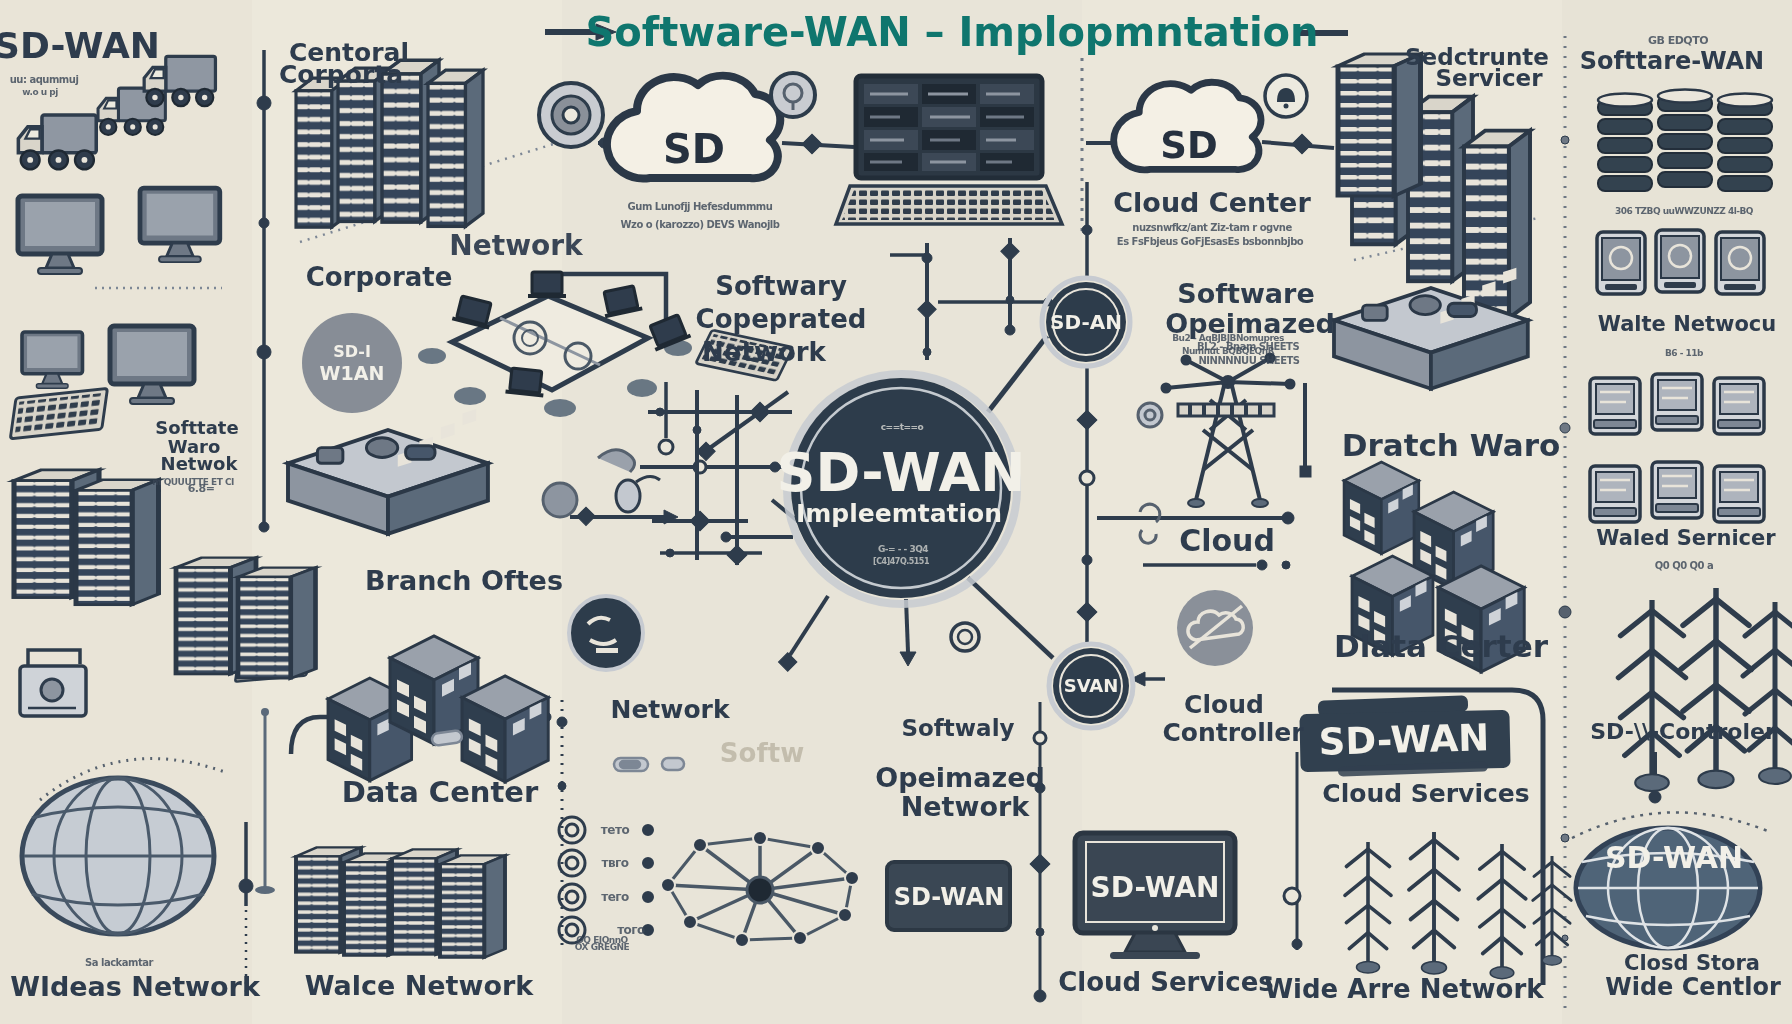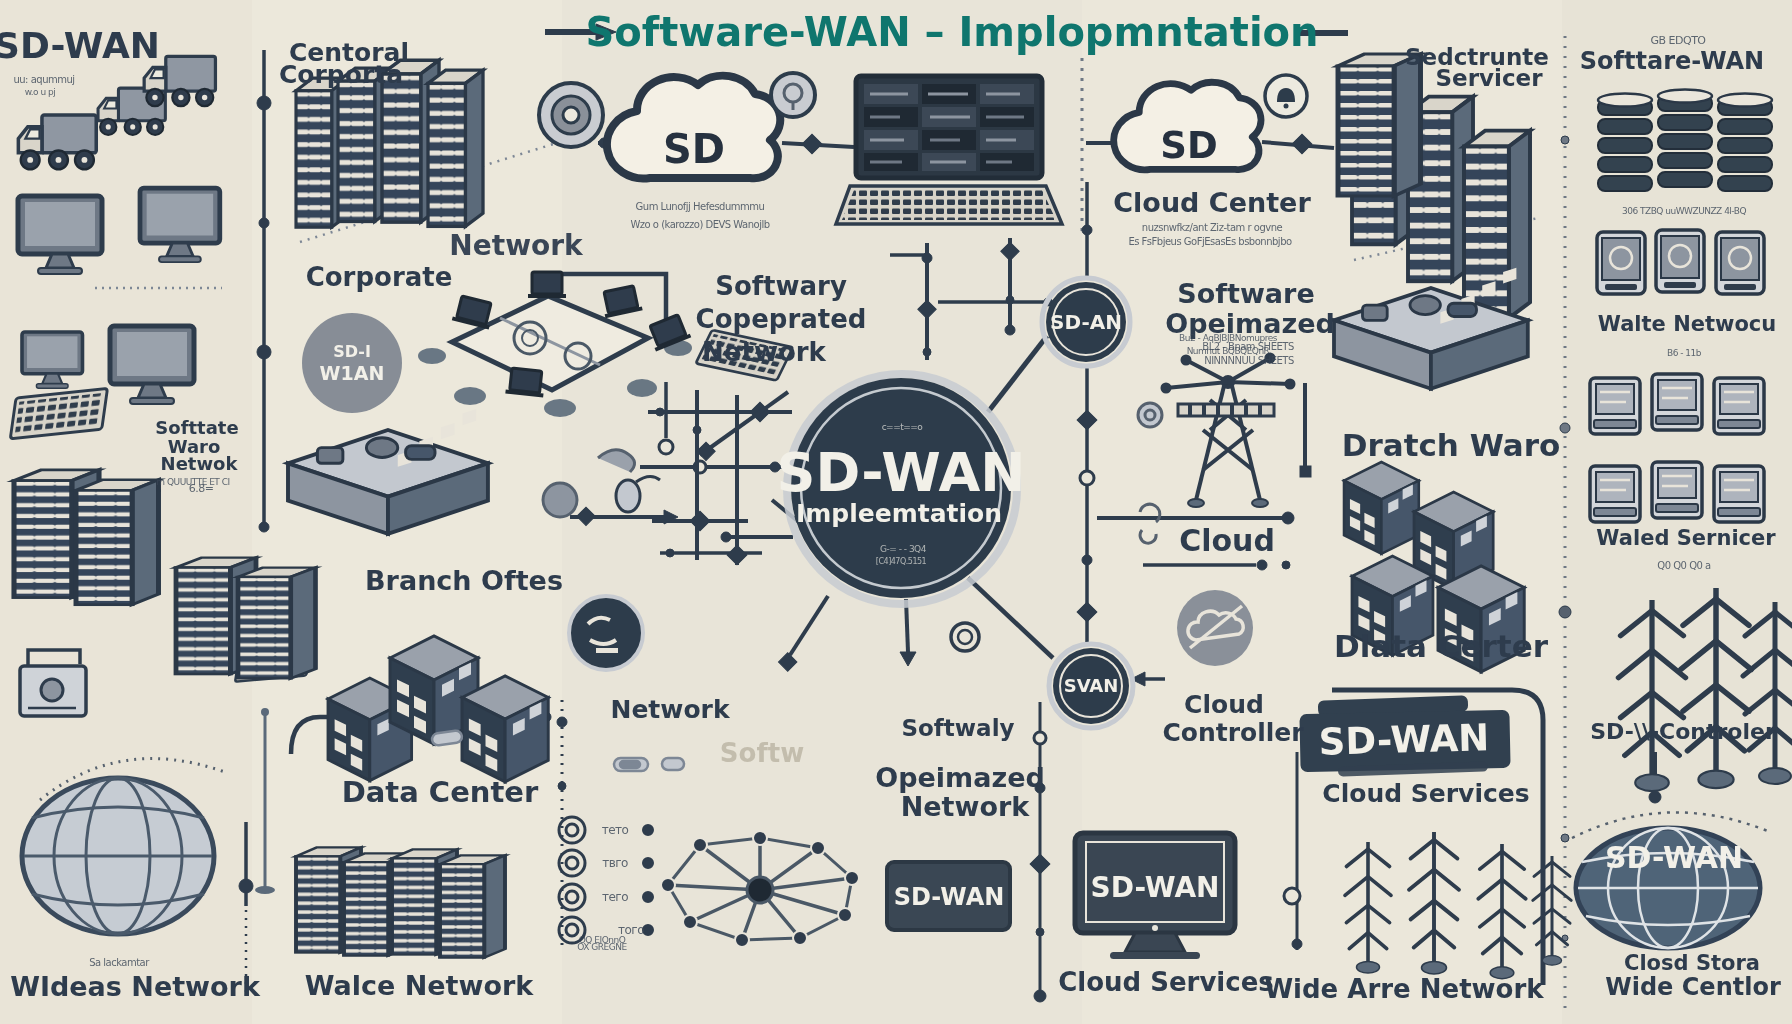--- a/index.html
+++ b/index.html
@@ -8,7 +8,7 @@
   #art{position:absolute;left:0;top:0;}
   .lbl{position:absolute;transform:translate(-50%,-50%);white-space:nowrap;
        color:#2e3c4d;font-weight:700;line-height:1;z-index:5;}
-  .garb{opacity:.8;filter:blur(.4px);letter-spacing:-.5px;font-weight:400;color:#3a4656;}
+  .garb{opacity:.8;filter:blur(.4px);letter-spacing:-.5px;font-weight:700;color:#3a4656;}
   .wt{color:#f2f0e8;}
   .ghost{color:#c3bdad;}
 </style>

